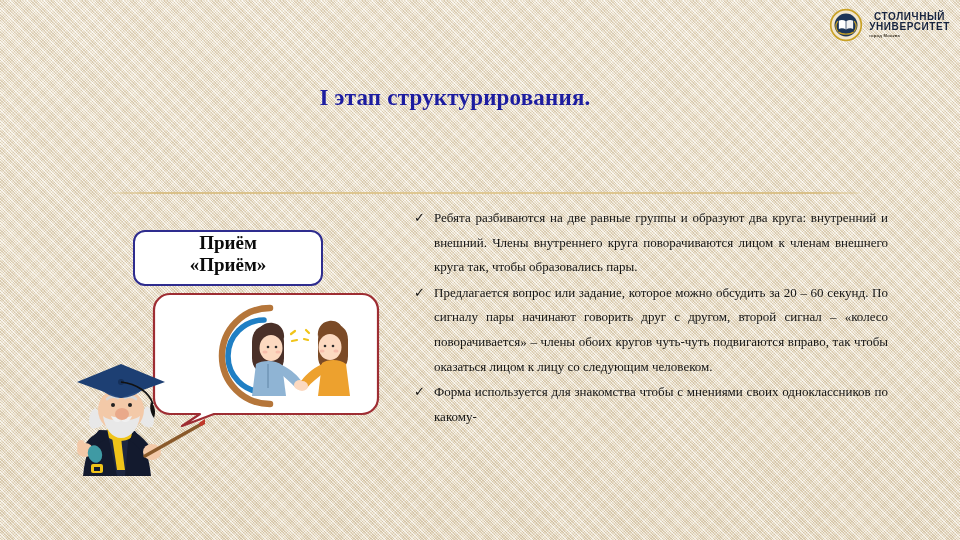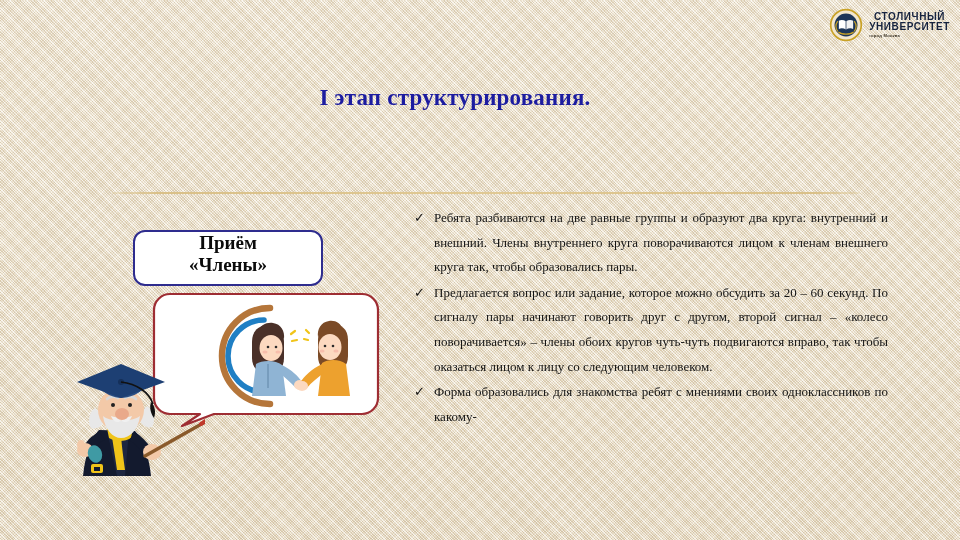--- a/index.html
+++ b/index.html
@@ -215,7 +215,7 @@
 
   <div id="method-box">
     <span class="method-line">Приём</span>
-    <span class="method-line">«Члены»</span>
+    <span class="method-line">«Приём»</span>
   </div>
 
   <div id="bubble-wrap">

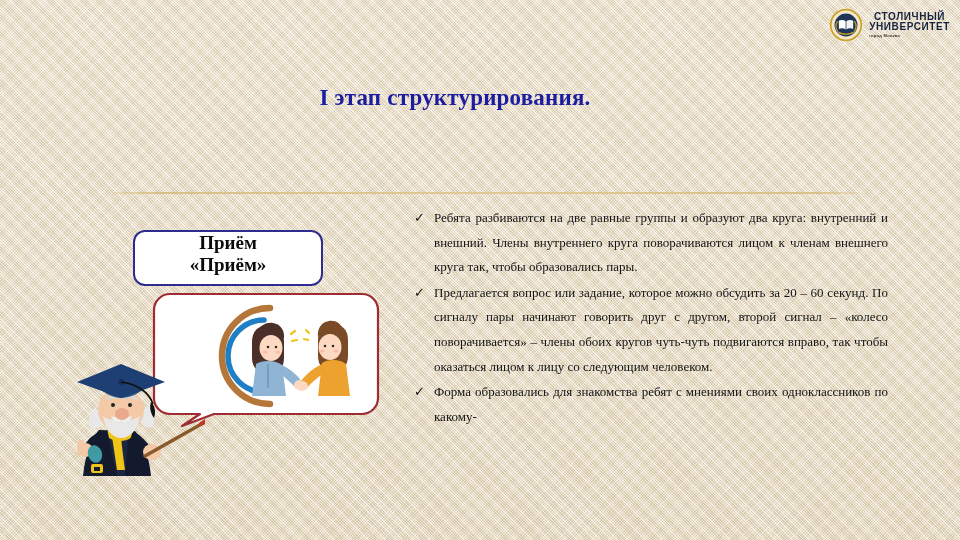--- a/index.html
+++ b/index.html
@@ -323,7 +323,7 @@
 
     <div class="bullet-item">
       <span class="bullet-mark">✓</span>
-      <span class="bullet-text">Форма образовались для знакомства ребят с мнениями своих одноклассников по какому-</span>
+      <span class="bullet-text">Форма используется для знакомства чтобы с мнениями своих одноклассников по какому-</span>
     </div>
 
   </div>

